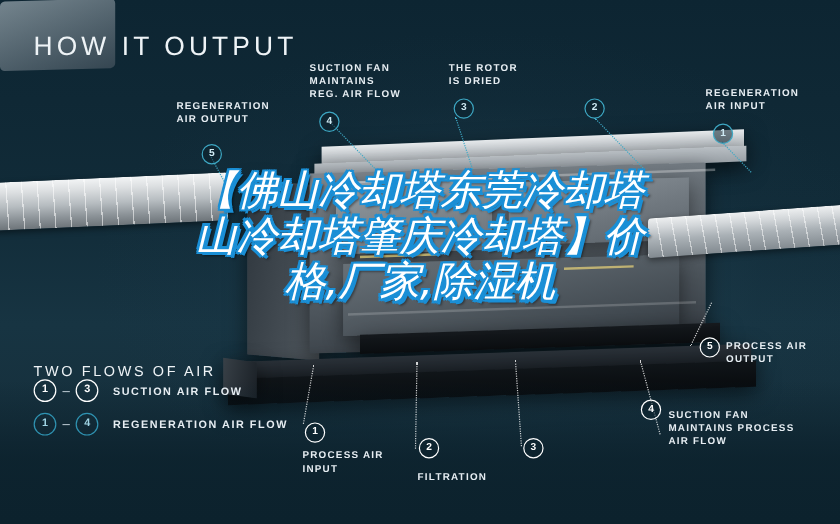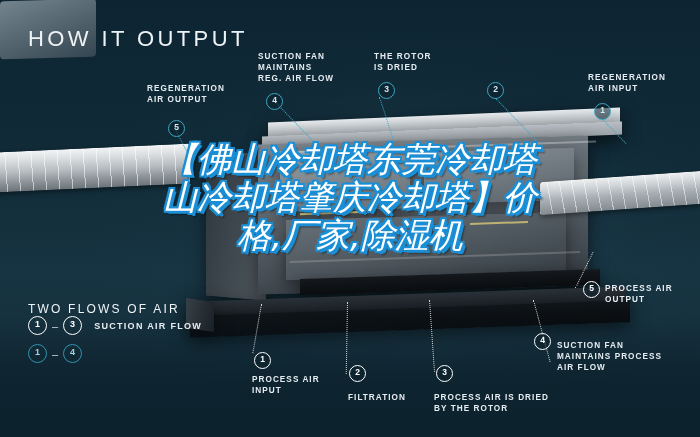--- a/index.html
+++ b/index.html
@@ -258,6 +258,7 @@
       <div class="lg-num teal">1</div>
       <div class="lg-dash">–</div>
       <div class="lg-num teal">4</div>
+      <div class="lg-label">REGENERATION AIR FLOW</div>
     </div>
   </div>
 

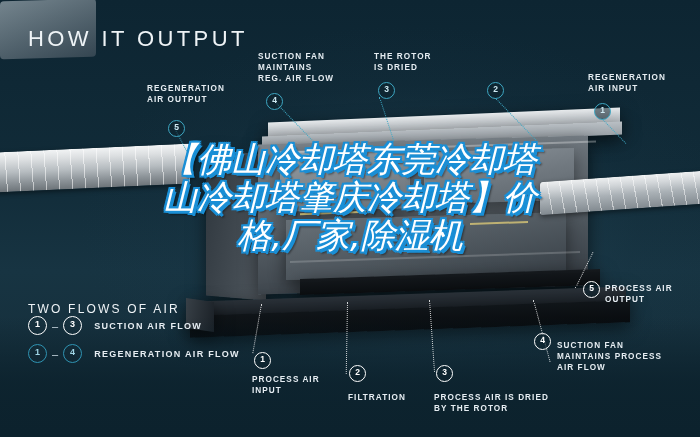--- a/index.html
+++ b/index.html
@@ -232,8 +232,6 @@
   <div class="callout" style="left:348px;top:392px;">FILTRATION</div>
 
   <div class="num" style="left:436px;top:365px;">3</div>
-  <div class="callout" style="left:434px;top:392px;">PROCESS AIR IS DRIED
-BY THE ROTOR</div>
 
   <div class="num" style="left:534px;top:333px;">4</div>
   <div class="callout" style="left:557px;top:340px;">SUCTION FAN

